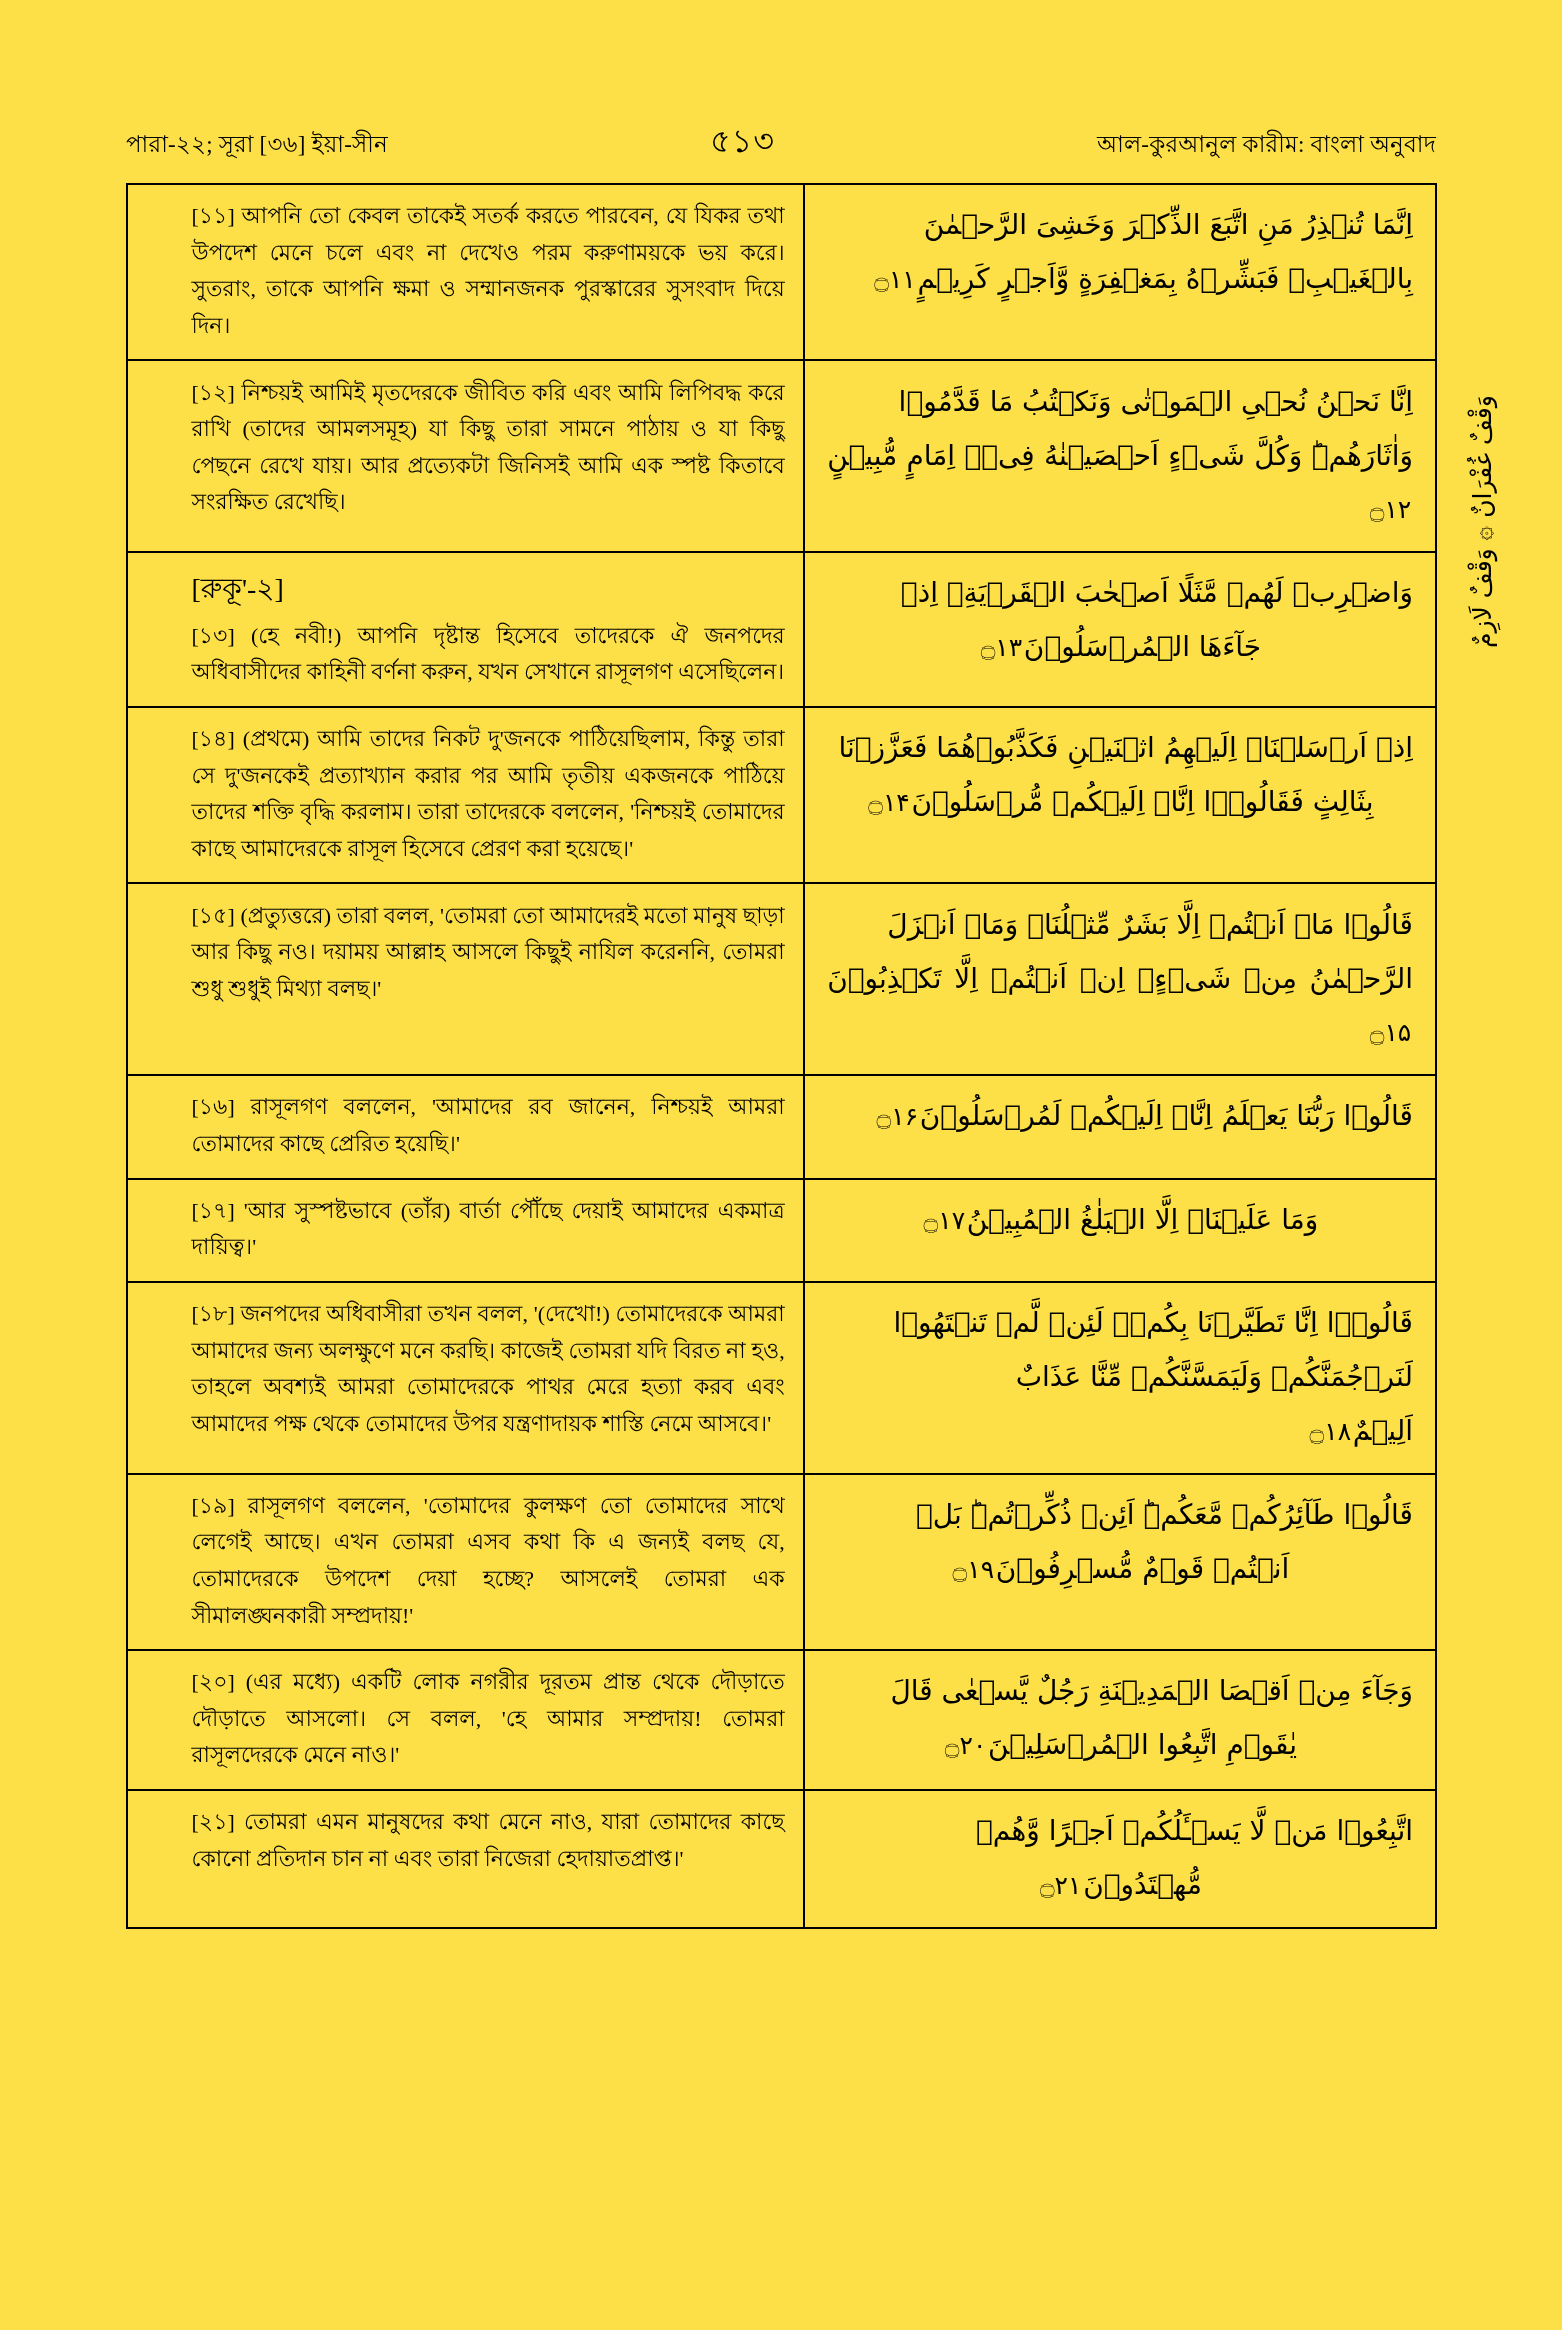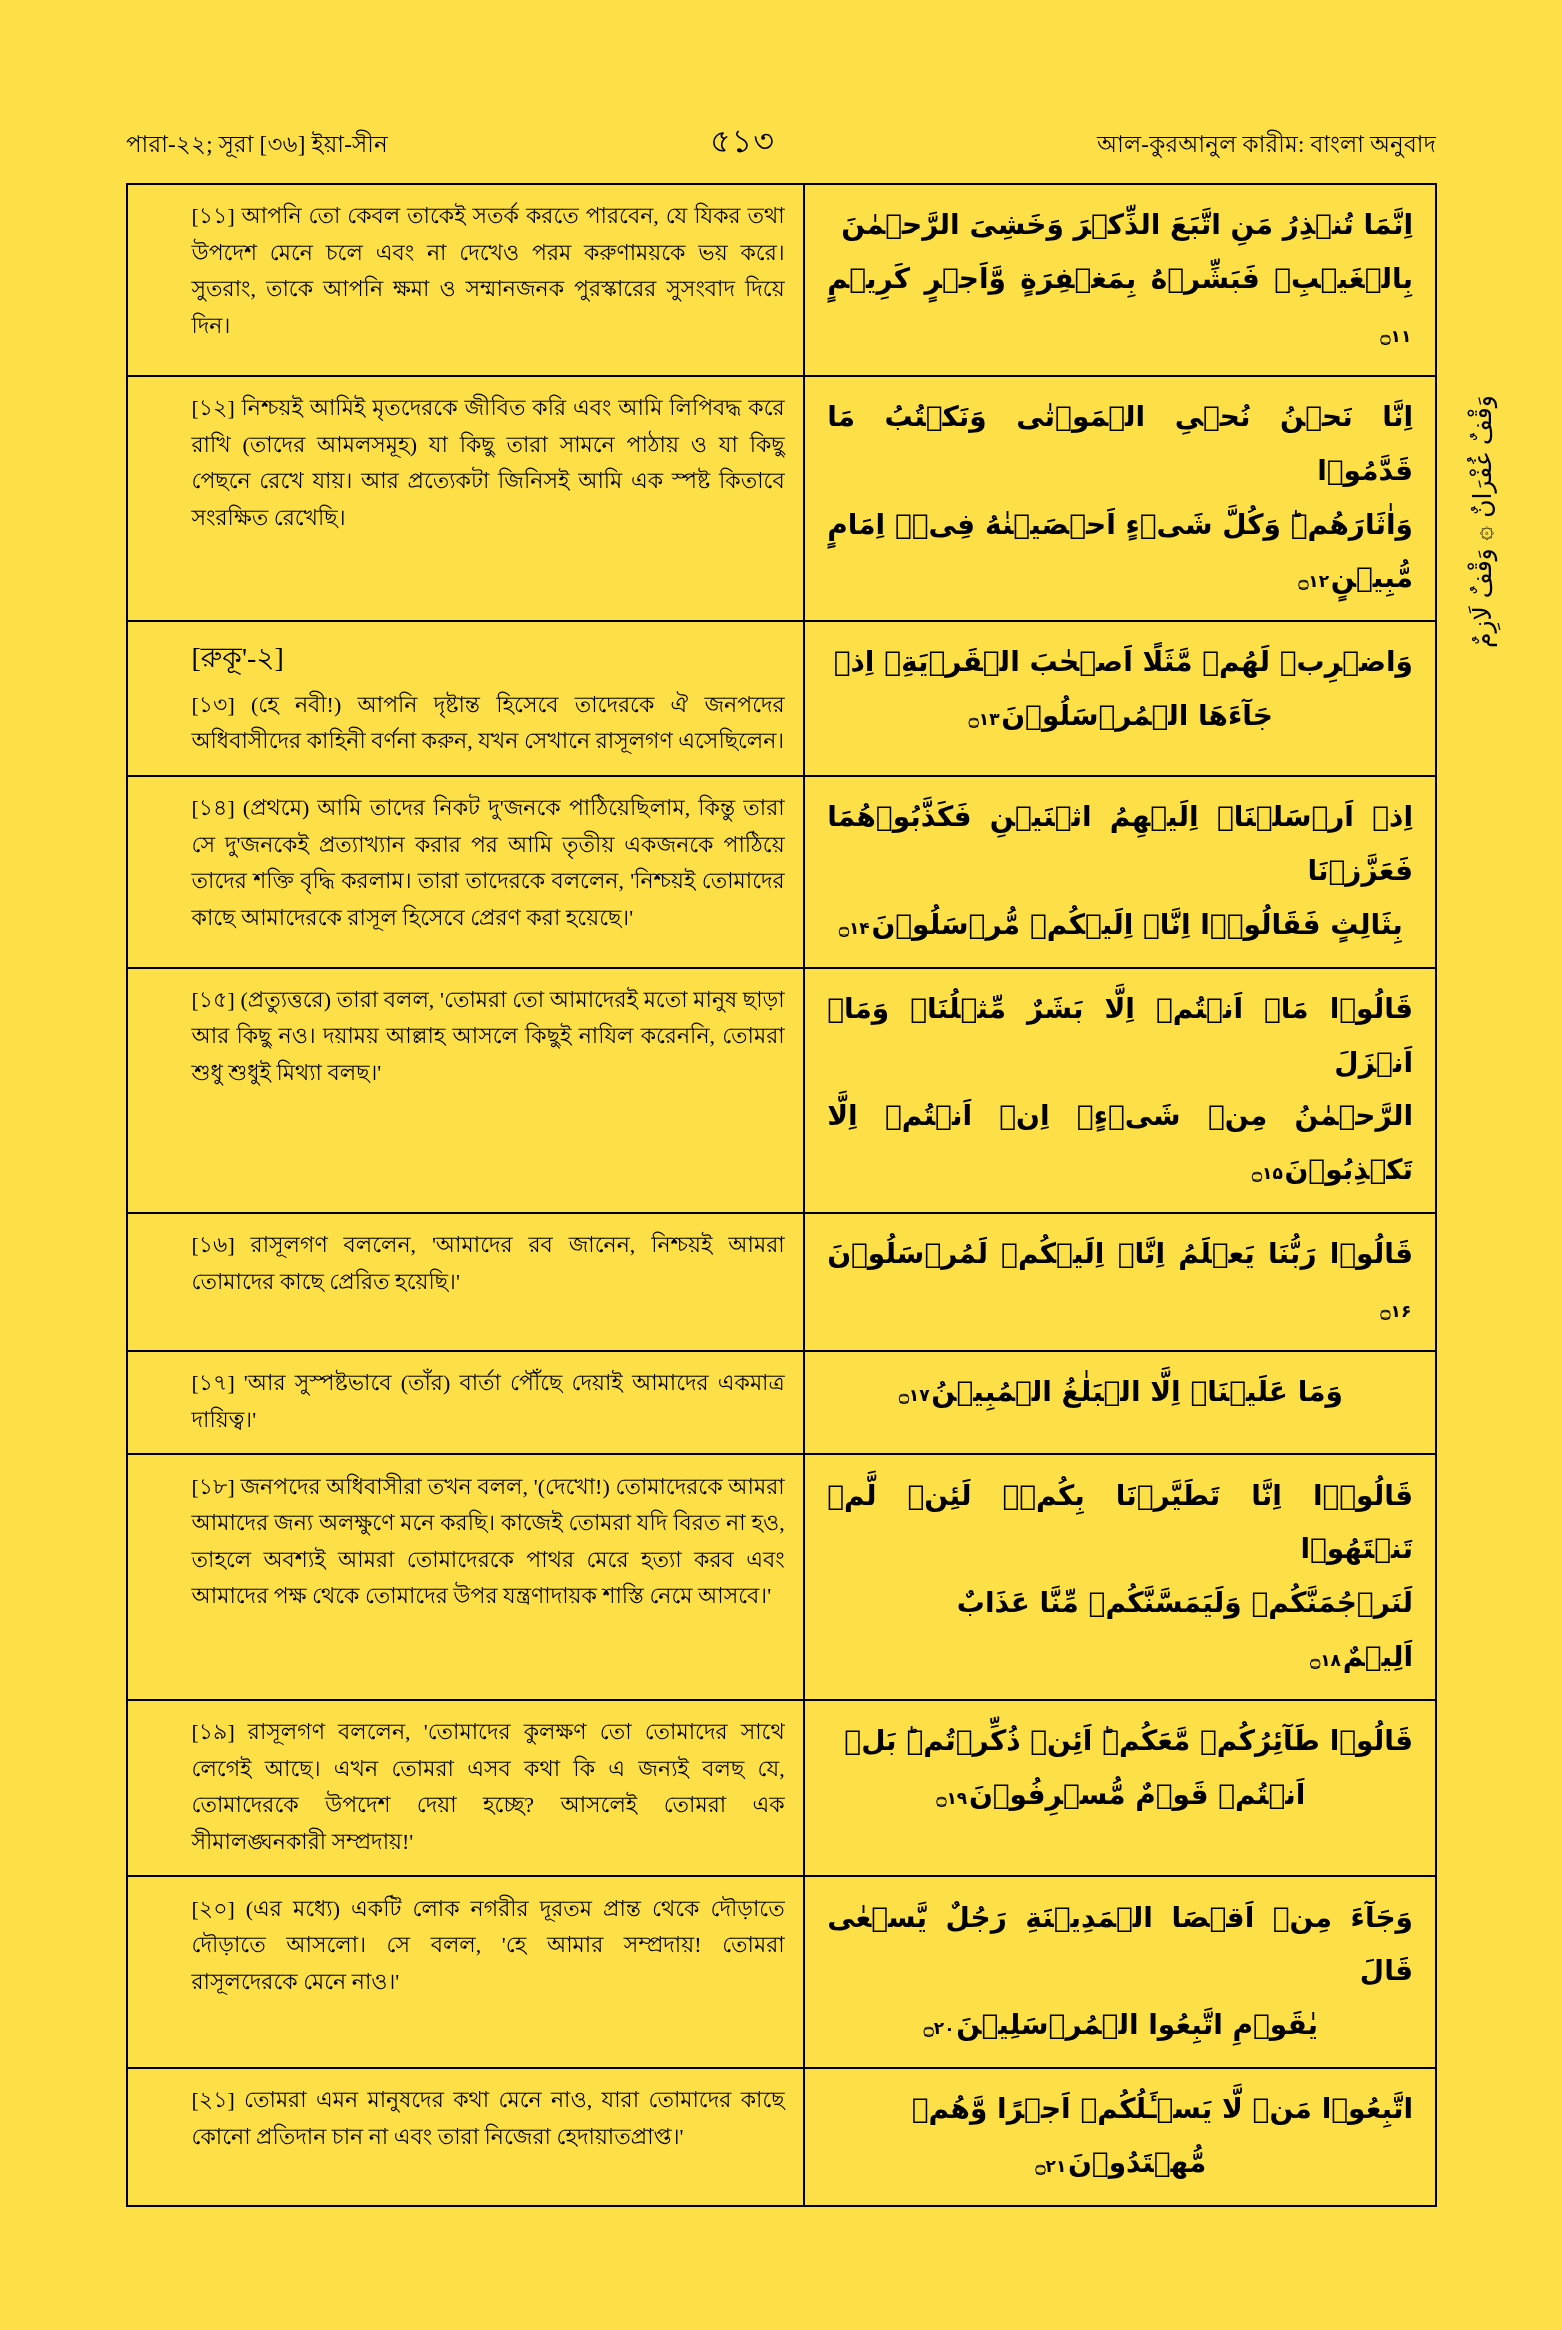--- a/index.html
+++ b/index.html
@@ -88,7 +88,6 @@
   }
   .cell-ar .aline {
     display: block;
-    font-weight: bold;
   }
   .cell-ar .center {
     text-align: center;

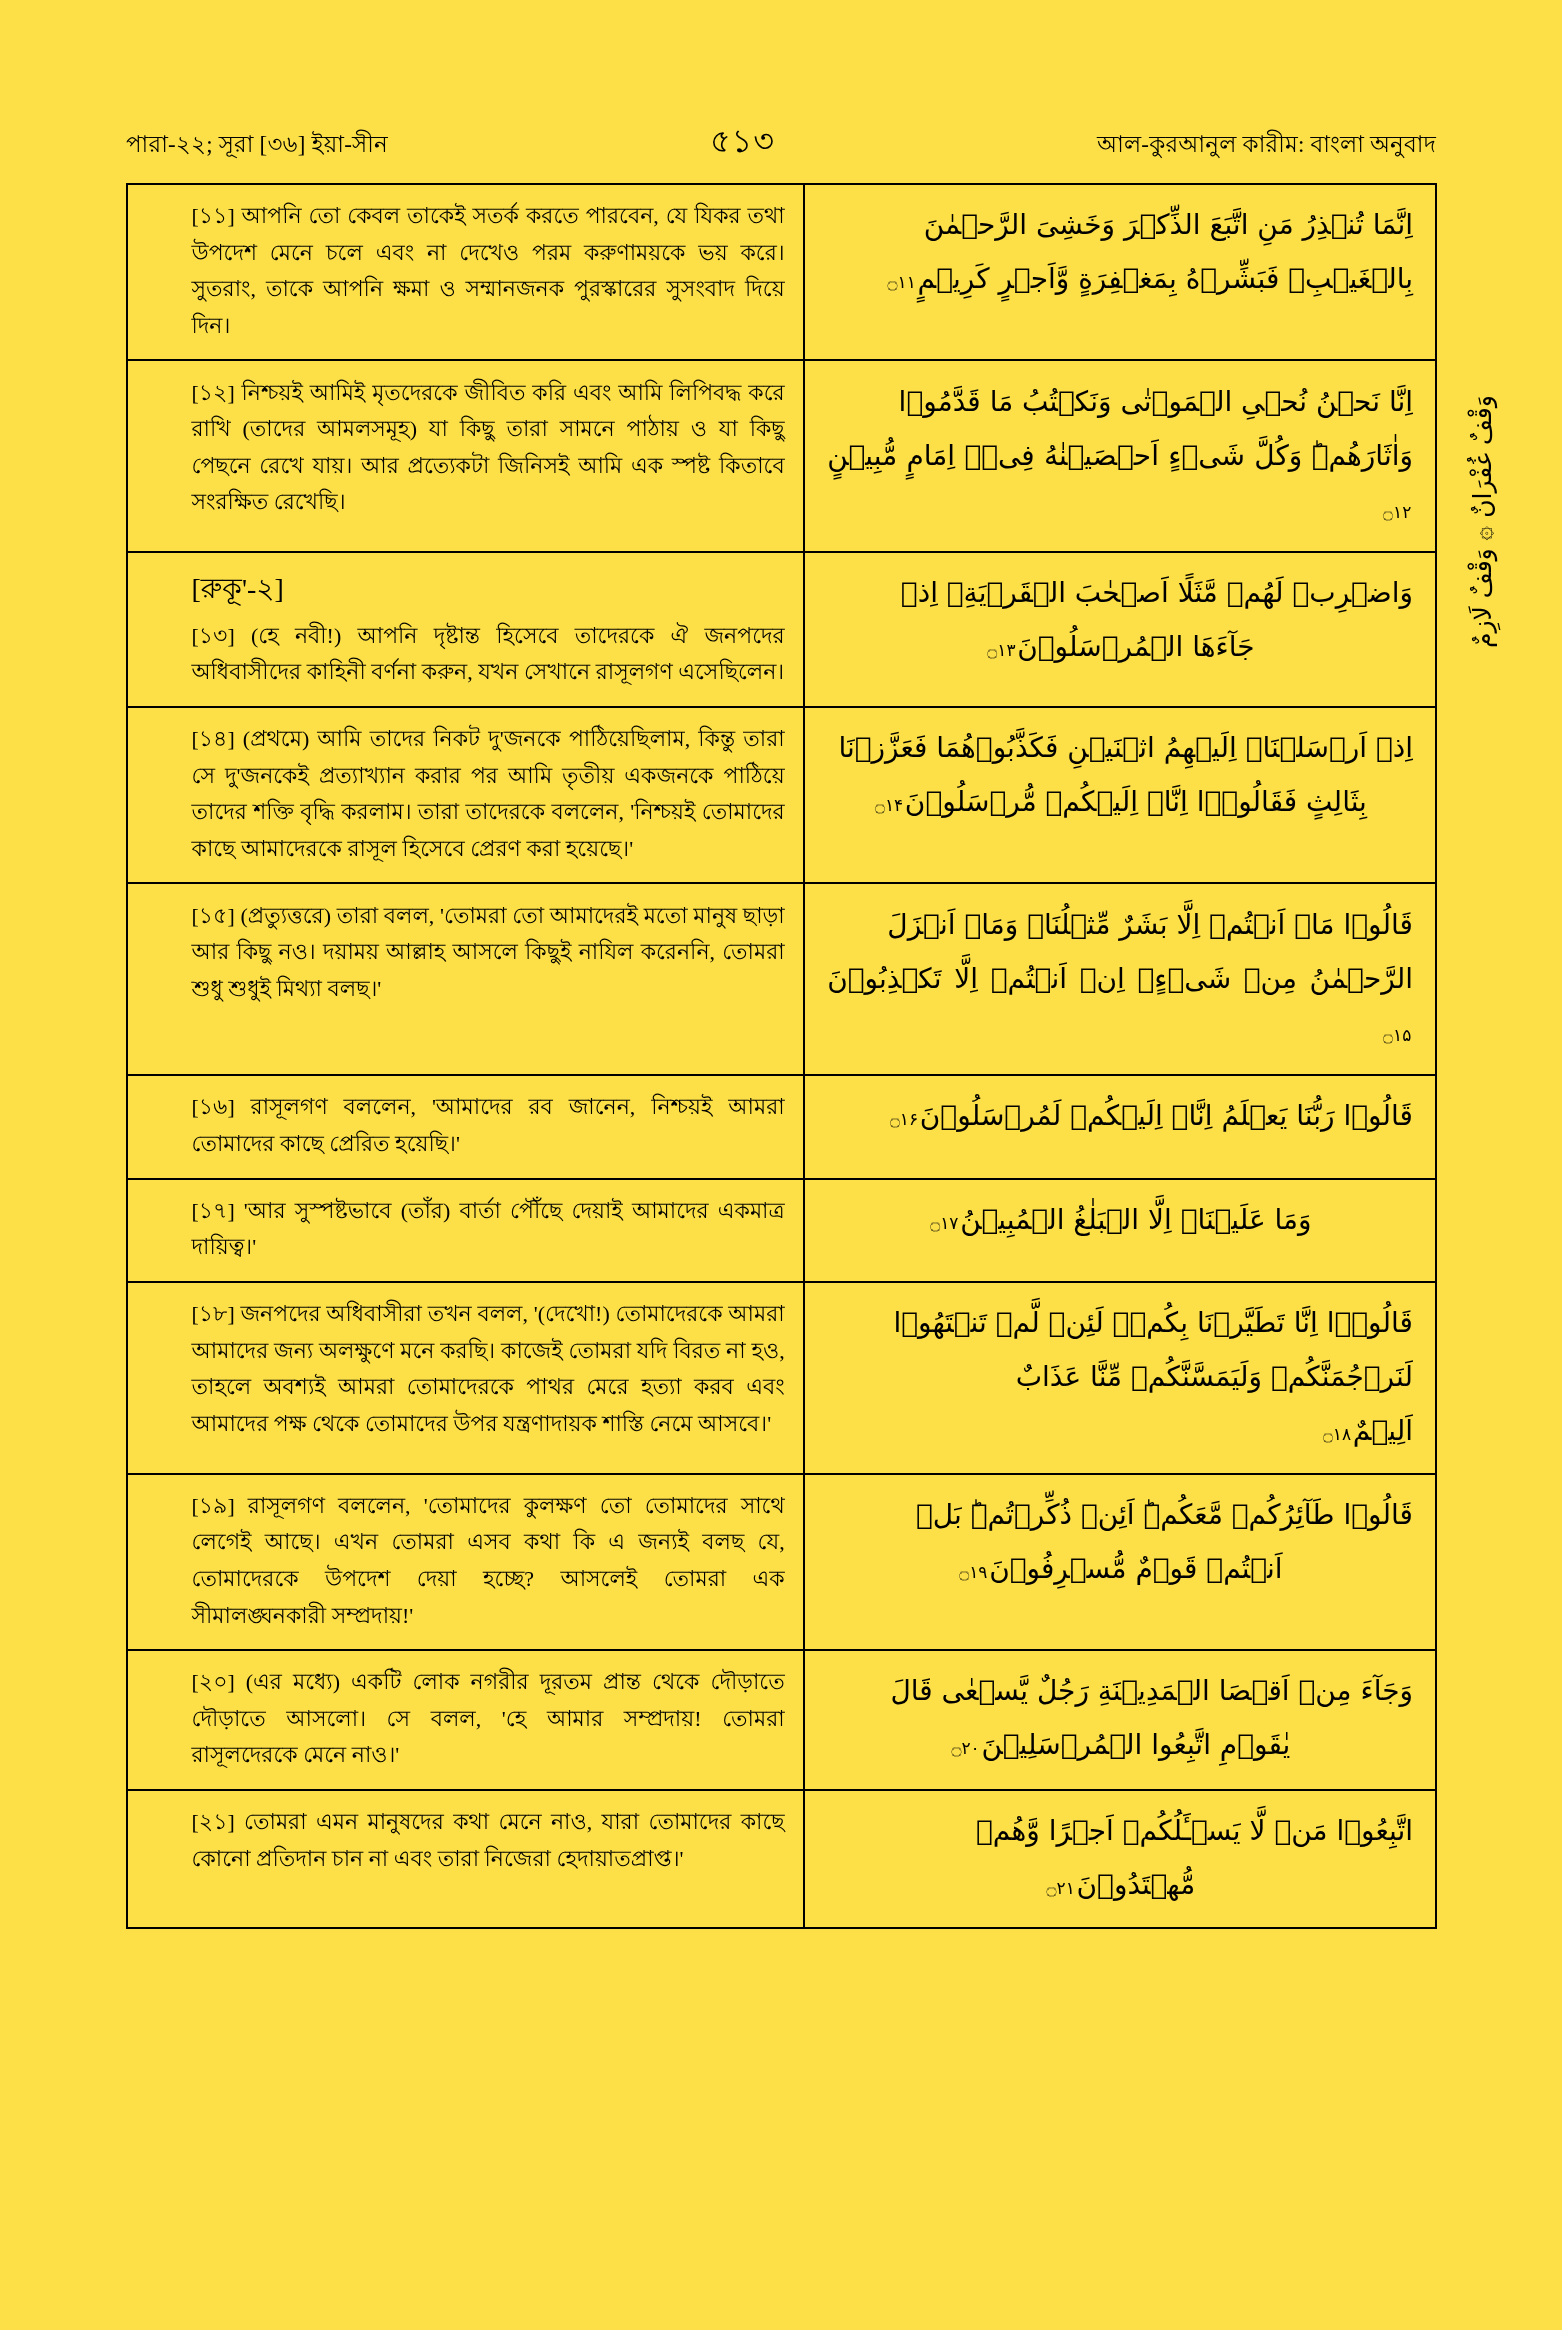--- a/index.html
+++ b/index.html
@@ -100,7 +100,7 @@
     direction: ltr;
   }
   .vnum {
-    font-size: 17px;
+    font-size: 25px;
     display: inline-block;
     padding: 0 1.7px;
   }

